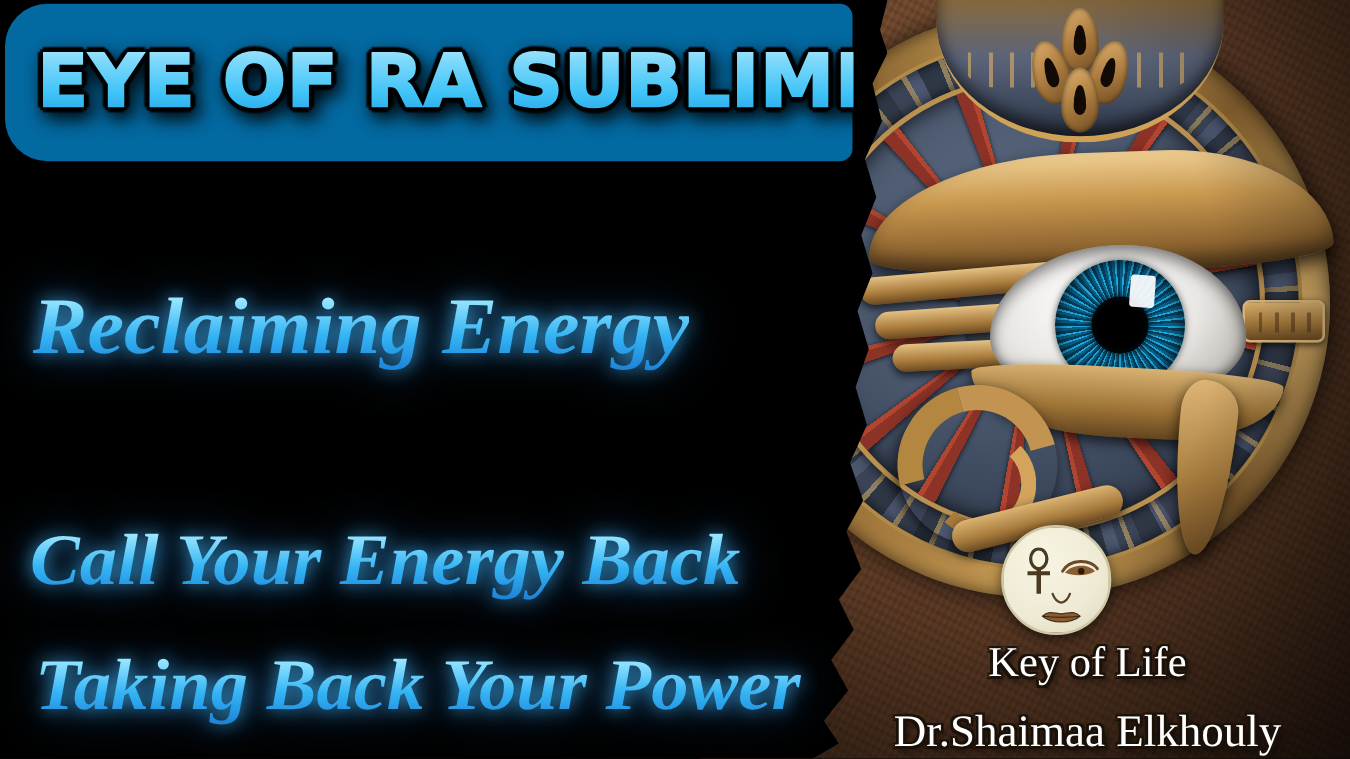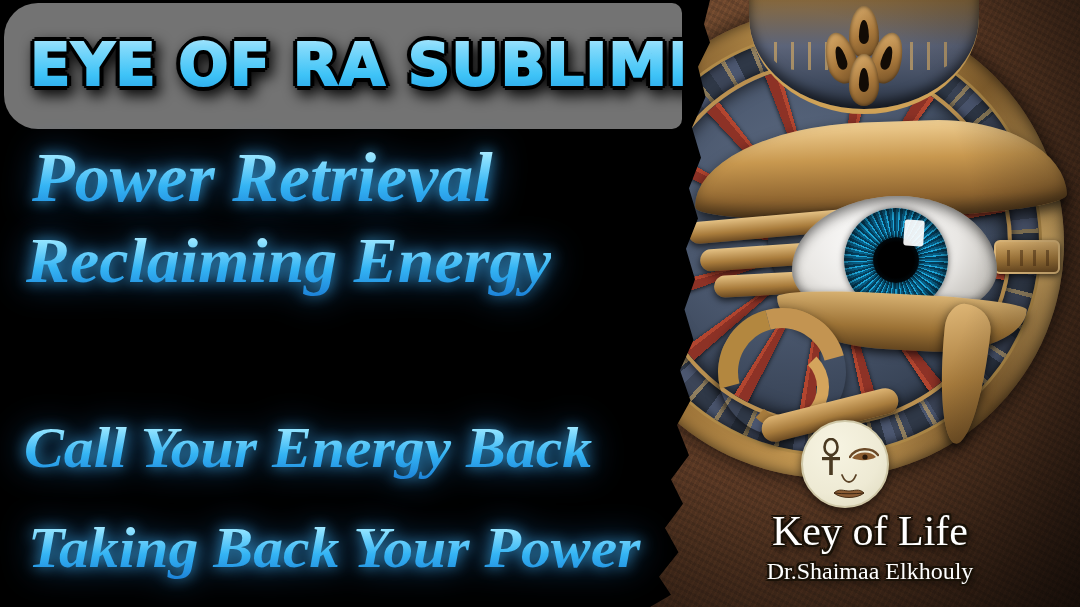--- a/index.html
+++ b/index.html
@@ -325,7 +325,7 @@
     position: absolute;
     left: 4px; top: 3px;
     width: 678px; height: 126px;
-    background: #737373;
+    background: #0369a1;
     border-radius: 34px 10px 10px 34px;
     box-shadow: 0 2px 10px rgba(0,0,0,0.5);
   }

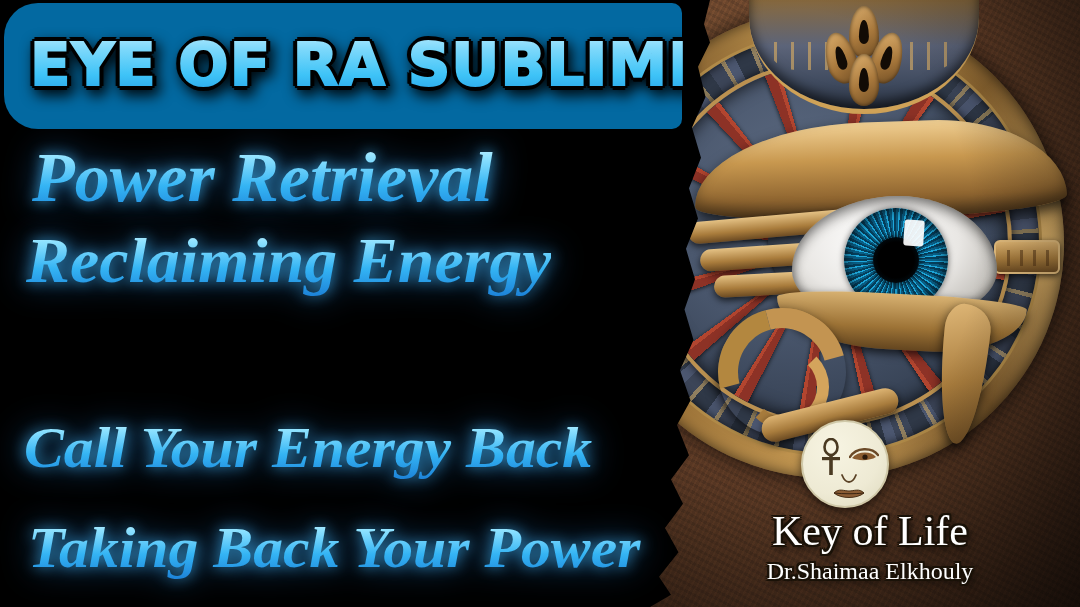--- a/index.html
+++ b/index.html
@@ -499,7 +499,6 @@
   </div>
 
   <div class="lines">
-    <div class="line line-0">Power Retrieval</div>
     <div class="line line-1">Reclaiming Energy</div>
     <div class="line line-3">Call Your Energy Back</div>
     <div class="line line-4">Taking Back Your Power</div>

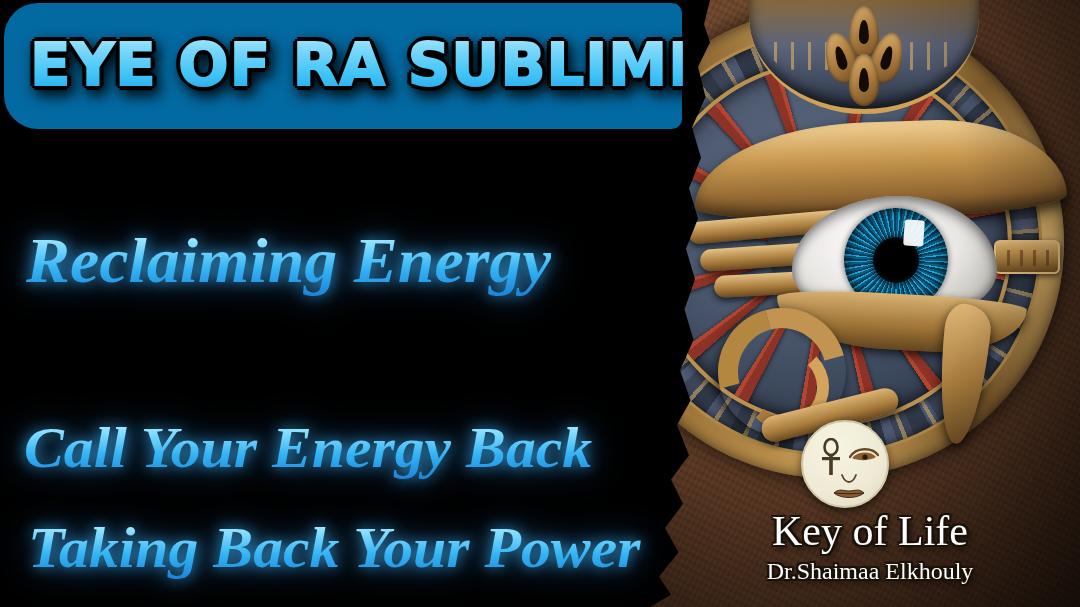--- a/index.html
+++ b/index.html
@@ -431,7 +431,7 @@
       2px 2px 0 #1a1208, -2px 2px 0 #1a1208, 2px -2px 0 #1a1208, -2px -2px 0 #1a1208,
       3px 4px 6px rgba(0,0,0,0.9);
   }
-  .brand-title { font-size: 42px; line-height: 38px; }
+  .brand-title { font-size: 34px; line-height: 38px; }
   .brand-name  { font-size: 24px; line-height: 42px; margin-top: 0; }
 </style>
 </head>

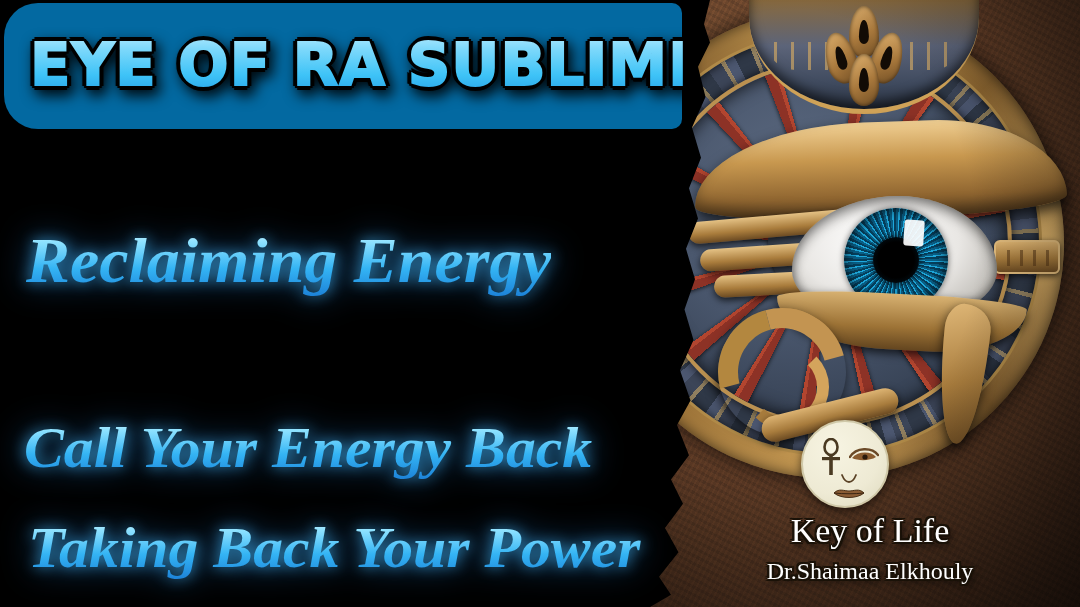--- a/index.html
+++ b/index.html
@@ -432,7 +432,7 @@
       3px 4px 6px rgba(0,0,0,0.9);
   }
   .brand-title { font-size: 34px; line-height: 38px; }
-  .brand-name  { font-size: 24px; line-height: 42px; margin-top: 0; }
+  .brand-name  { font-size: 36px; line-height: 42px; margin-top: 14px; }
 </style>
 </head>
 <body>

